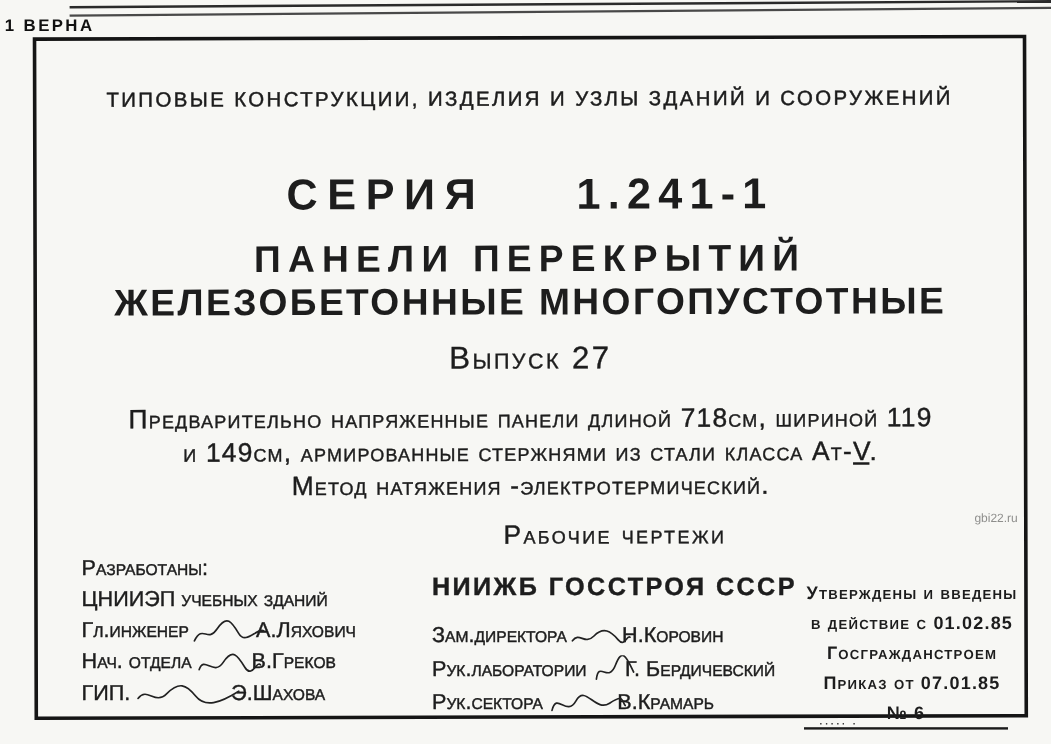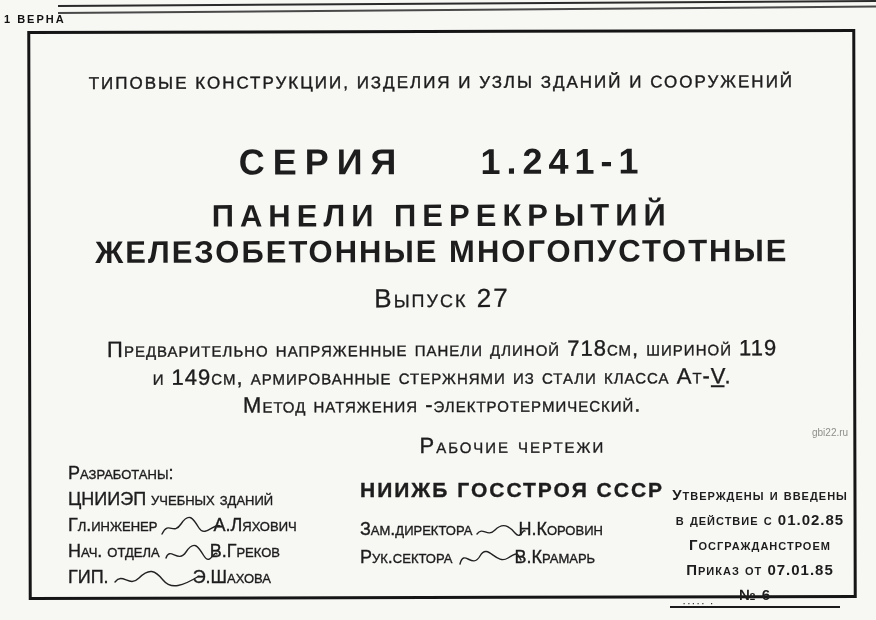--- a/index.html
+++ b/index.html
@@ -14,7 +14,7 @@
   .topline{position:absolute;background:#2a2a2a;height:2px;transform-origin:left center;}
   .topline.a{left:58px;top:5px;width:818px;transform:rotate(-0.35deg);}
   .topline.b{left:58px;top:12px;width:818px;transform:rotate(-0.45deg);height:2px;opacity:.85;}
-  .stamp-top{position:absolute;left:4px;top:13px;font-size:11px;font-weight:700;letter-spacing:2px;color:#111;}
+  .stamp-top{position:absolute;left:4px;top:13px;font-size:14px;font-weight:700;letter-spacing:2px;color:#111;}
   
   .frame{
     position:absolute;left:28px;top:30px;width:822px;height:563px;

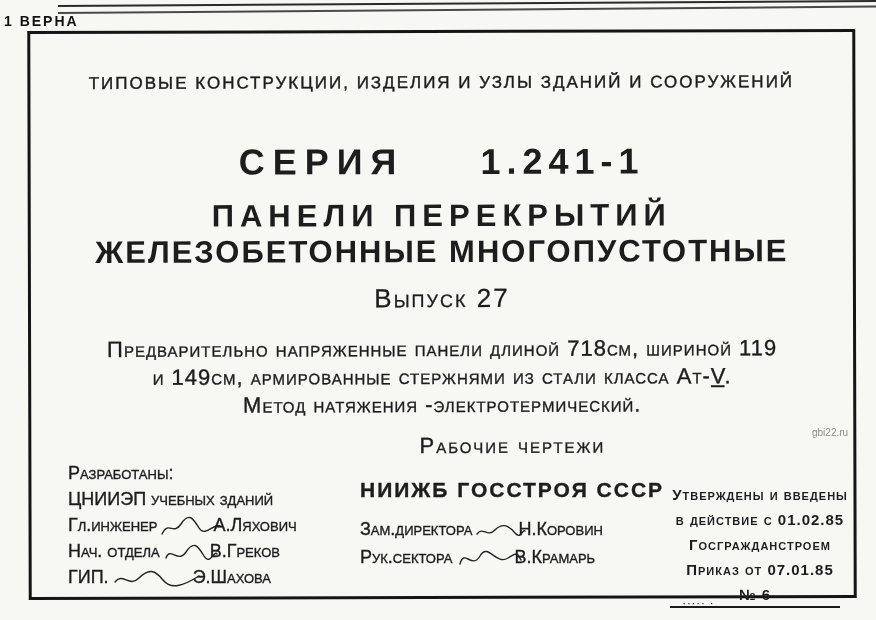--- a/index.html
+++ b/index.html
@@ -112,6 +112,13 @@
       <span>Н.Коровин</span>
     </div>
     <div class="row">
+      <span>Рук.лаборатории</span>
+      <svg class="sig" width="40" height="26" viewBox="0 0 40 26">
+          <path d="M6 20 C8 4 16 24 22 8 S32 4 37 14"></path>
+        </svg>
+      <span>Г. Бердичевский</span>
+    </div>
+    <div class="row">
       <span>Рук.сектора</span>
       <svg class="sig" width="70" height="26" viewBox="0 0 70 26">
           <path d="M6 18 C10 2 18 24 26 10 S42 20 54 12 S64 10 67 14"></path>

